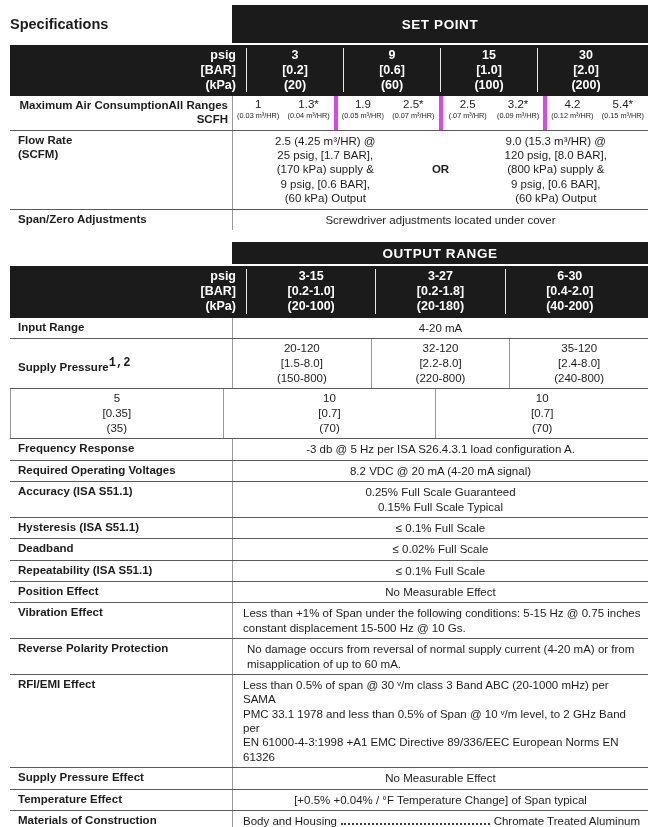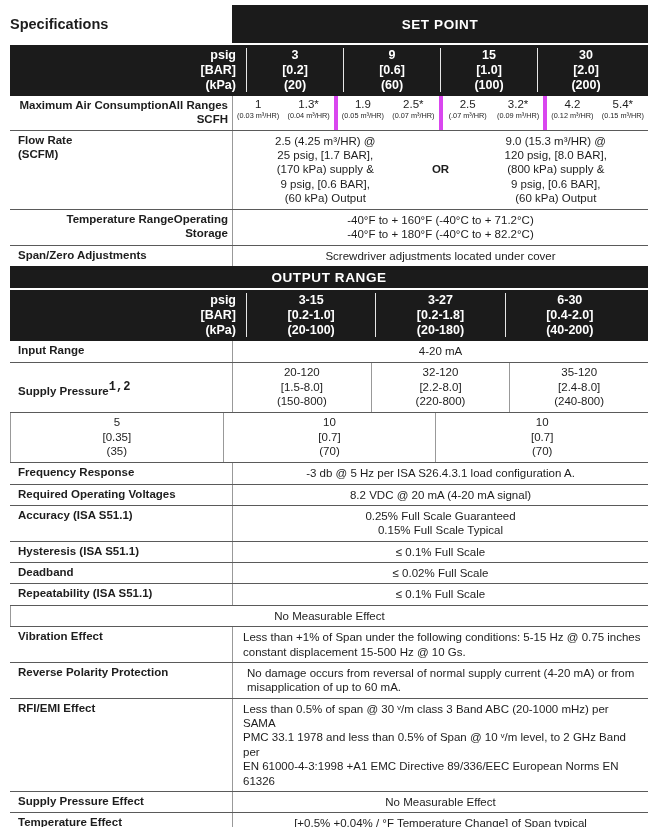--- a/index.html
+++ b/index.html
@@ -157,15 +157,6 @@
     </div>
   </div>
 
-  <div class="row bt">
-    <div class="lcell lsplit">
-      <span>Temperature Range</span>
-      <span class="sub">Operating
-Storage</span>
-    </div>
-    <div class="vcell c">-40°F to + 160°F  (-40°C to + 71.2°C)
--40°F to + 180°F  (-40°C to + 82.2°C)</div>
-  </div>
 
   <div class="row bt">
     <div class="lcell">Span/Zero Adjustments</div>

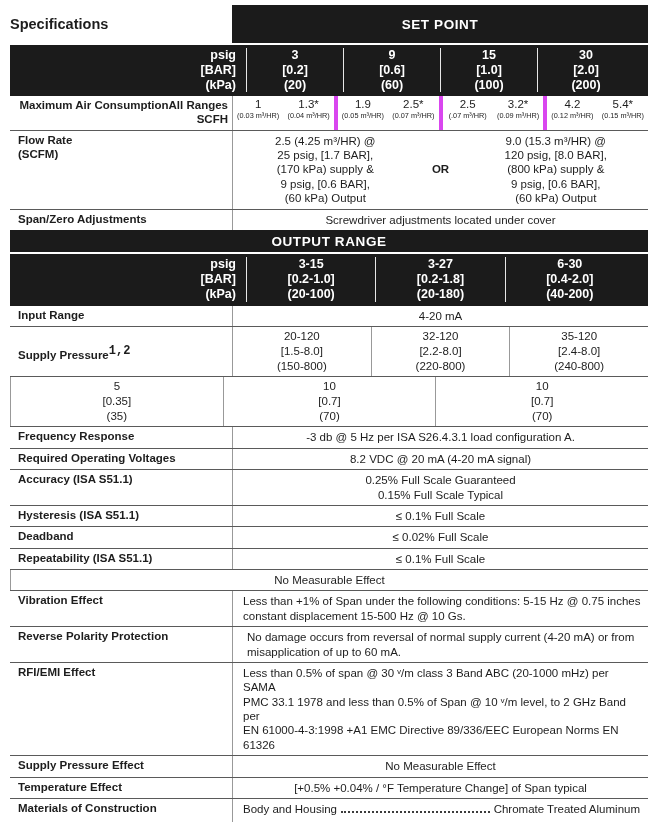--- a/index.html
+++ b/index.html
@@ -12,7 +12,7 @@
   .spec-title{width:222px;font-size:14.5px;font-weight:bold;display:flex;align-items:center;}
   .hbar{flex:1;background:#1b1b1b;color:#fff;font-weight:bold;font-size:13.5px;
         display:flex;align-items:center;justify-content:center;letter-spacing:.6px;}
-  .toprow2{display:flex;height:22px;margin-top:0;flex-direction:column;}
+  .toprow2{display:flex;height:22px;margin-top:12px;}
   .spacer{width:222px;}
 
   

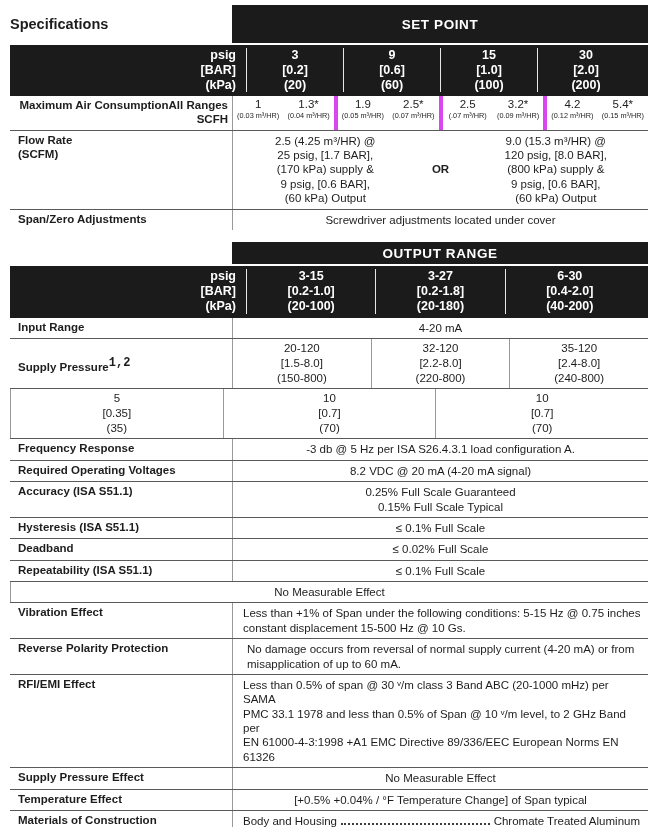--- a/index.html
+++ b/index.html
@@ -251,6 +251,7 @@
   </div>
 
   <div class="row bt">
+    <div class="lcell">Position Effect</div>
     <div class="vcell c">No Measurable Effect</div>
   </div>
 

